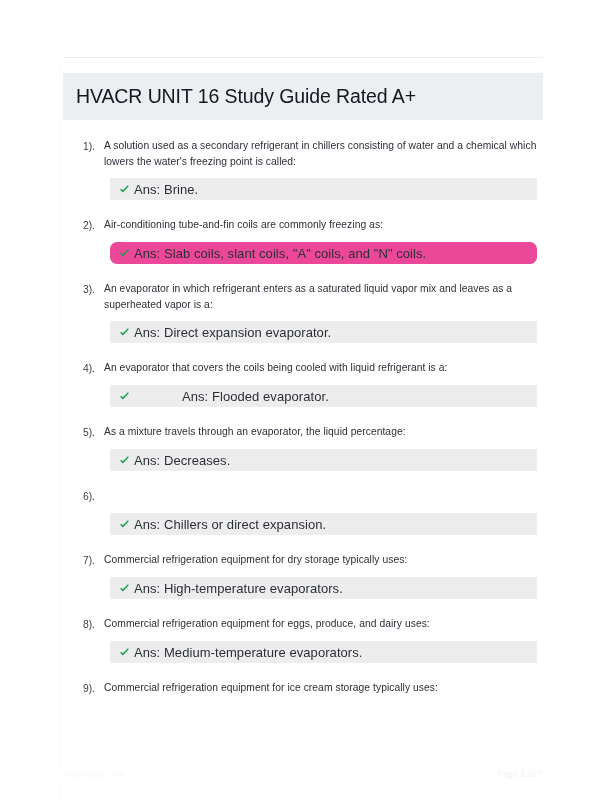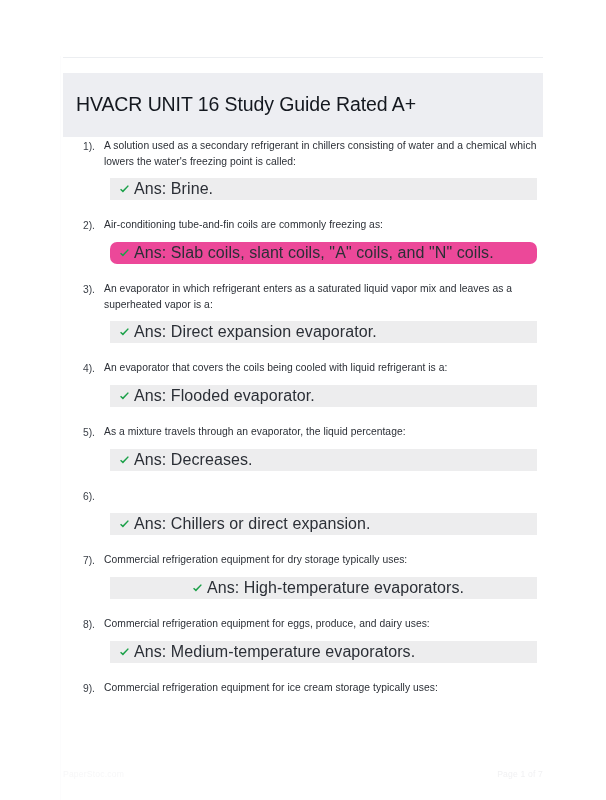--- a/index.html
+++ b/index.html
@@ -55,7 +55,7 @@
     left: 63px;
     top: 73px;
     width: 480px;
-    height: 64px;
+    height: 47px;
     background: #edeef2;
     display: flex;
     align-items: center;

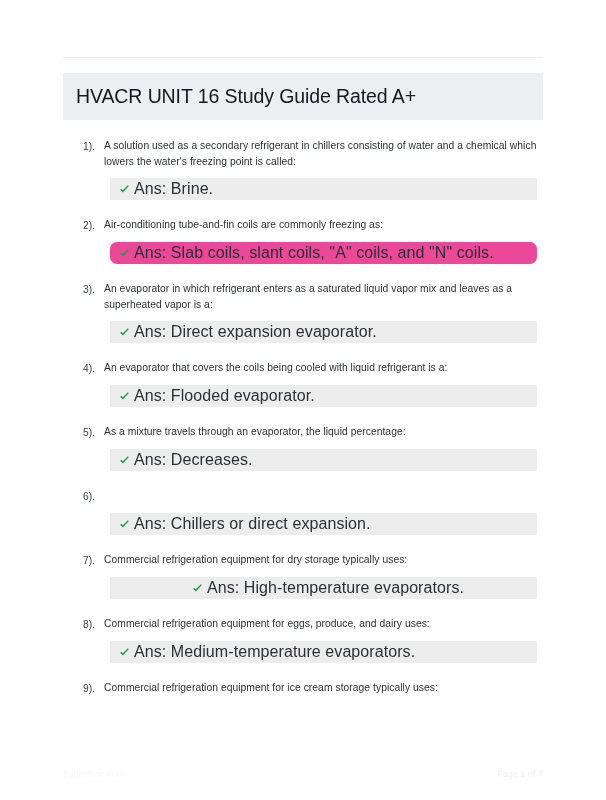--- a/index.html
+++ b/index.html
@@ -131,7 +131,7 @@
   }
 
   .ans-text {
-    font-size: 16px;
+    font-size: 13px;
     color: #2b2f36;
     line-height: 1;
     letter-spacing: 0.005em;

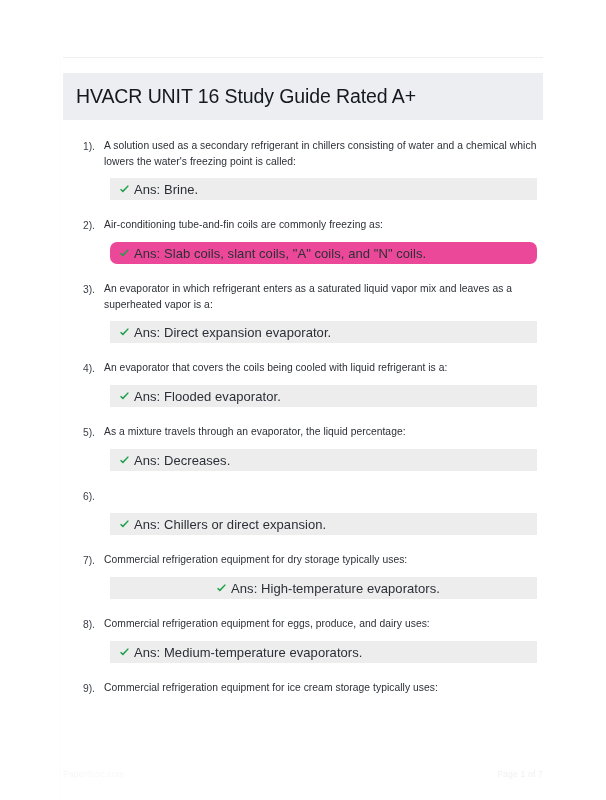--- a/index.html
+++ b/index.html
@@ -215,7 +215,7 @@
           <div class="q-num">4).</div>
           <div class="q-text">An evaporator that covers the coils being cooled with liquid refrigerant is a:</div>
         </div>
-        <div class="ans-box" style="background: rgb(237, 237, 238);">
+        <div class="ans-box" style="background: rgb(237, 237, 238); gap: 48px;">
           <svg class="check-icon" viewBox="0 0 12 12">
             <path d="M1.2 6.3 L4.3 9.2 L10.8 2.2 L9.6 1.3 L4.2 6.9 L2.2 5.2 Z" fill="#1aa048"></path>
           </svg>

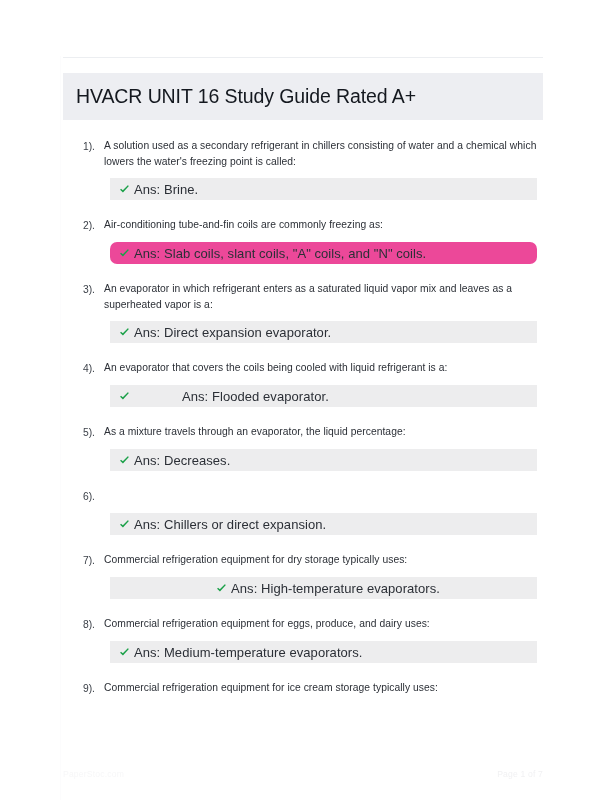--- a/index.html
+++ b/index.html
@@ -250,7 +250,7 @@
           <div class="q-num">7).</div>
           <div class="q-text">Commercial refrigeration equipment for dry storage typically uses:</div>
         </div>
-        <div class="ans-box" style="background: rgb(237, 237, 238); justify-content: center;">
+        <div class="ans-box" style="background: rgb(237, 237, 238);">
           <svg class="check-icon" viewBox="0 0 12 12">
             <path d="M1.2 6.3 L4.3 9.2 L10.8 2.2 L9.6 1.3 L4.2 6.9 L2.2 5.2 Z" fill="#1aa048"></path>
           </svg>

